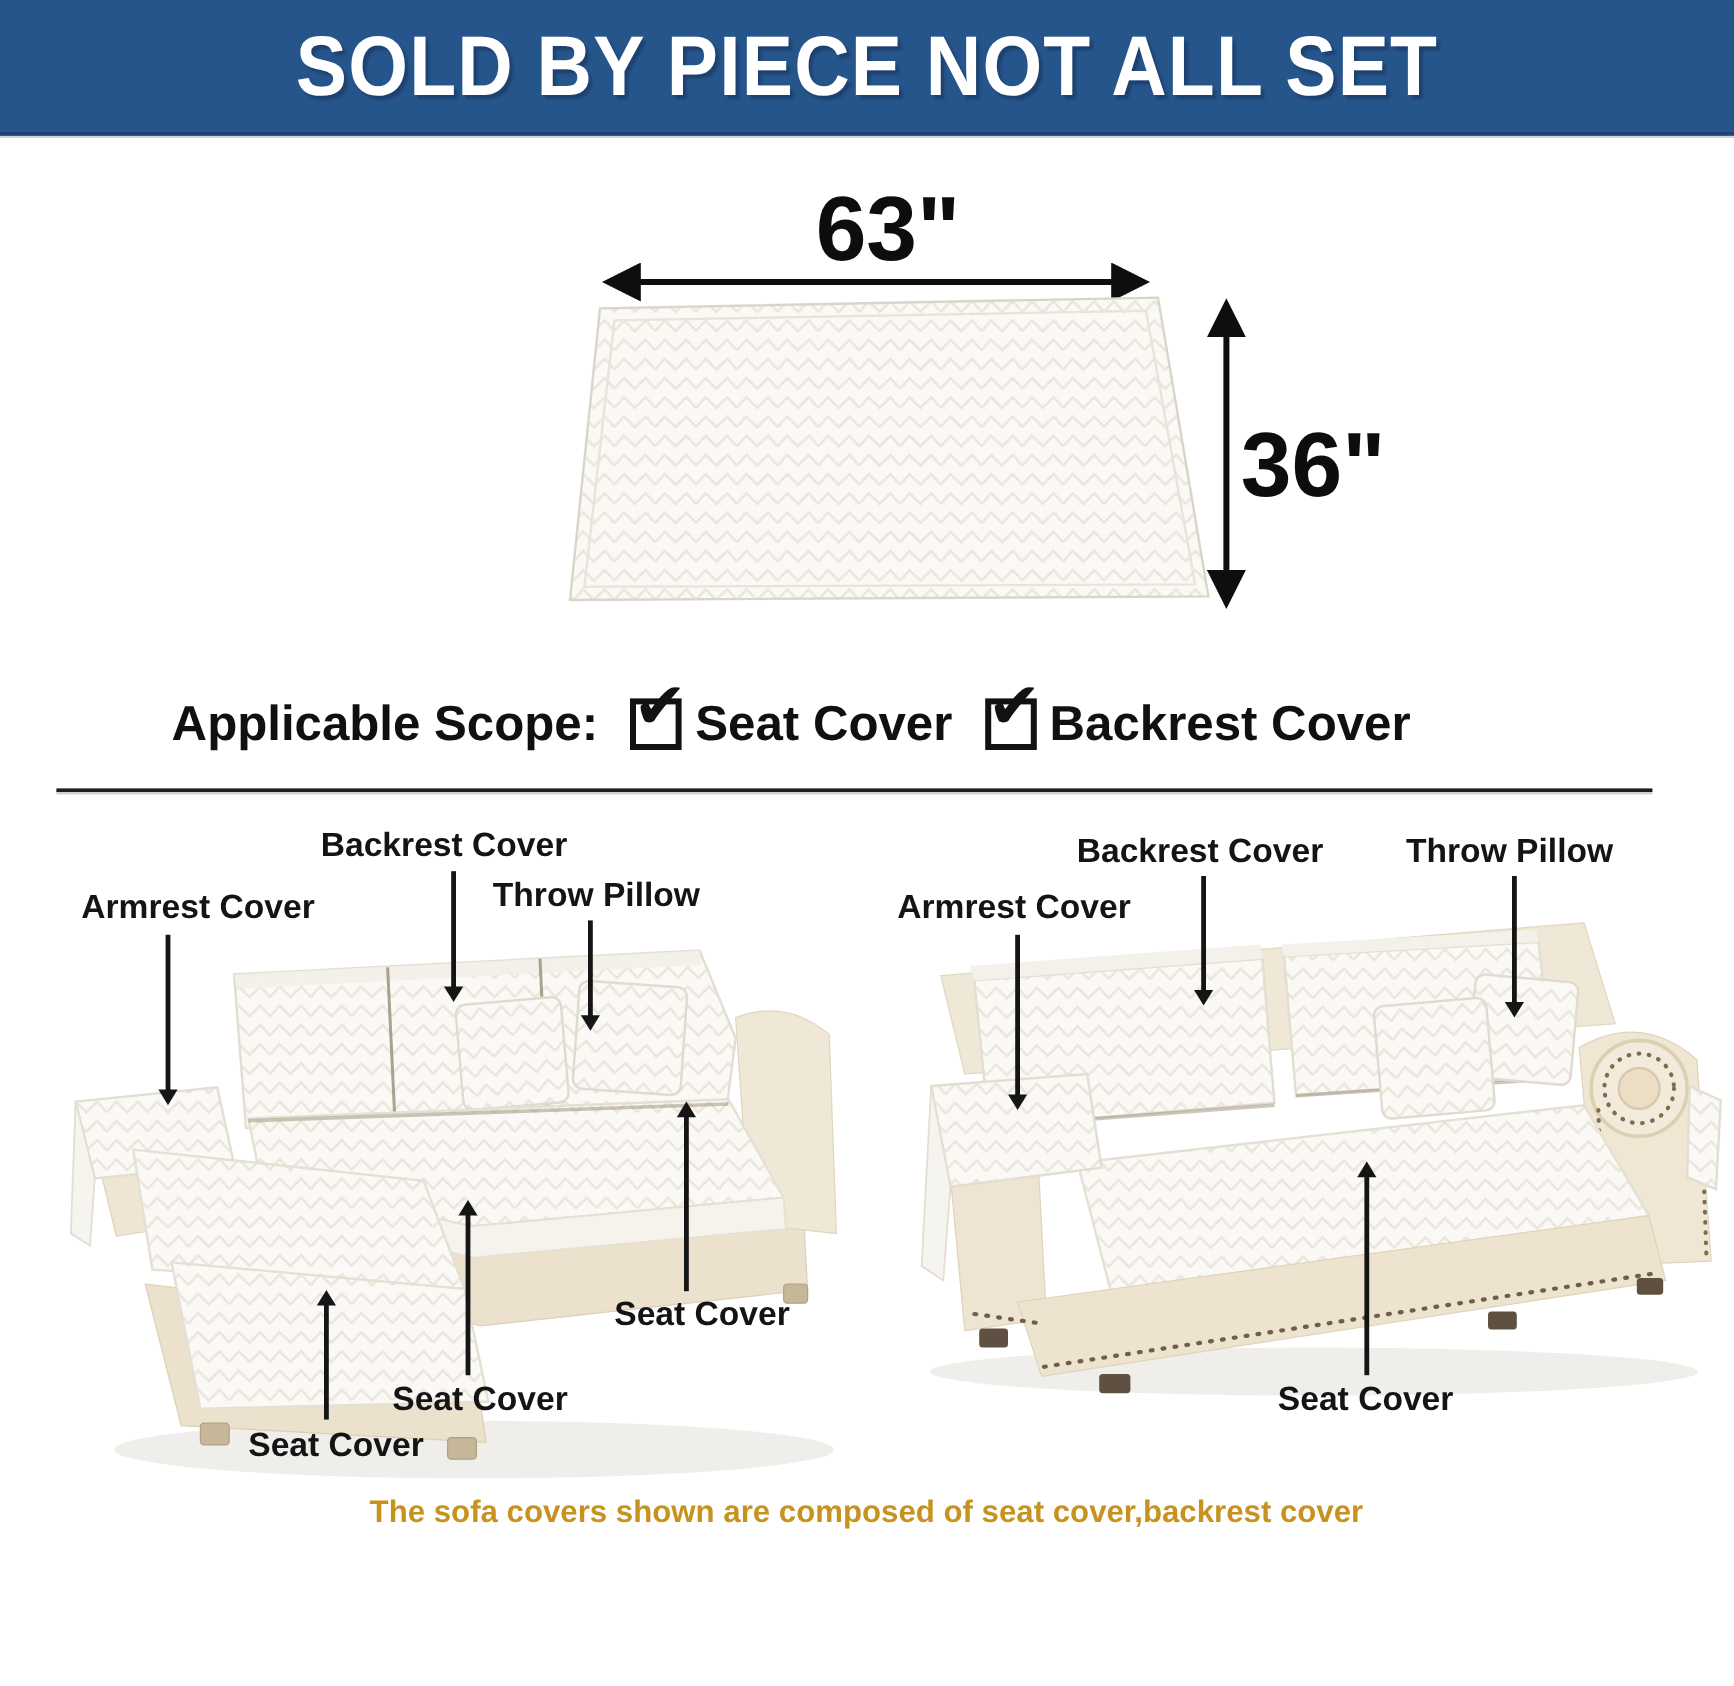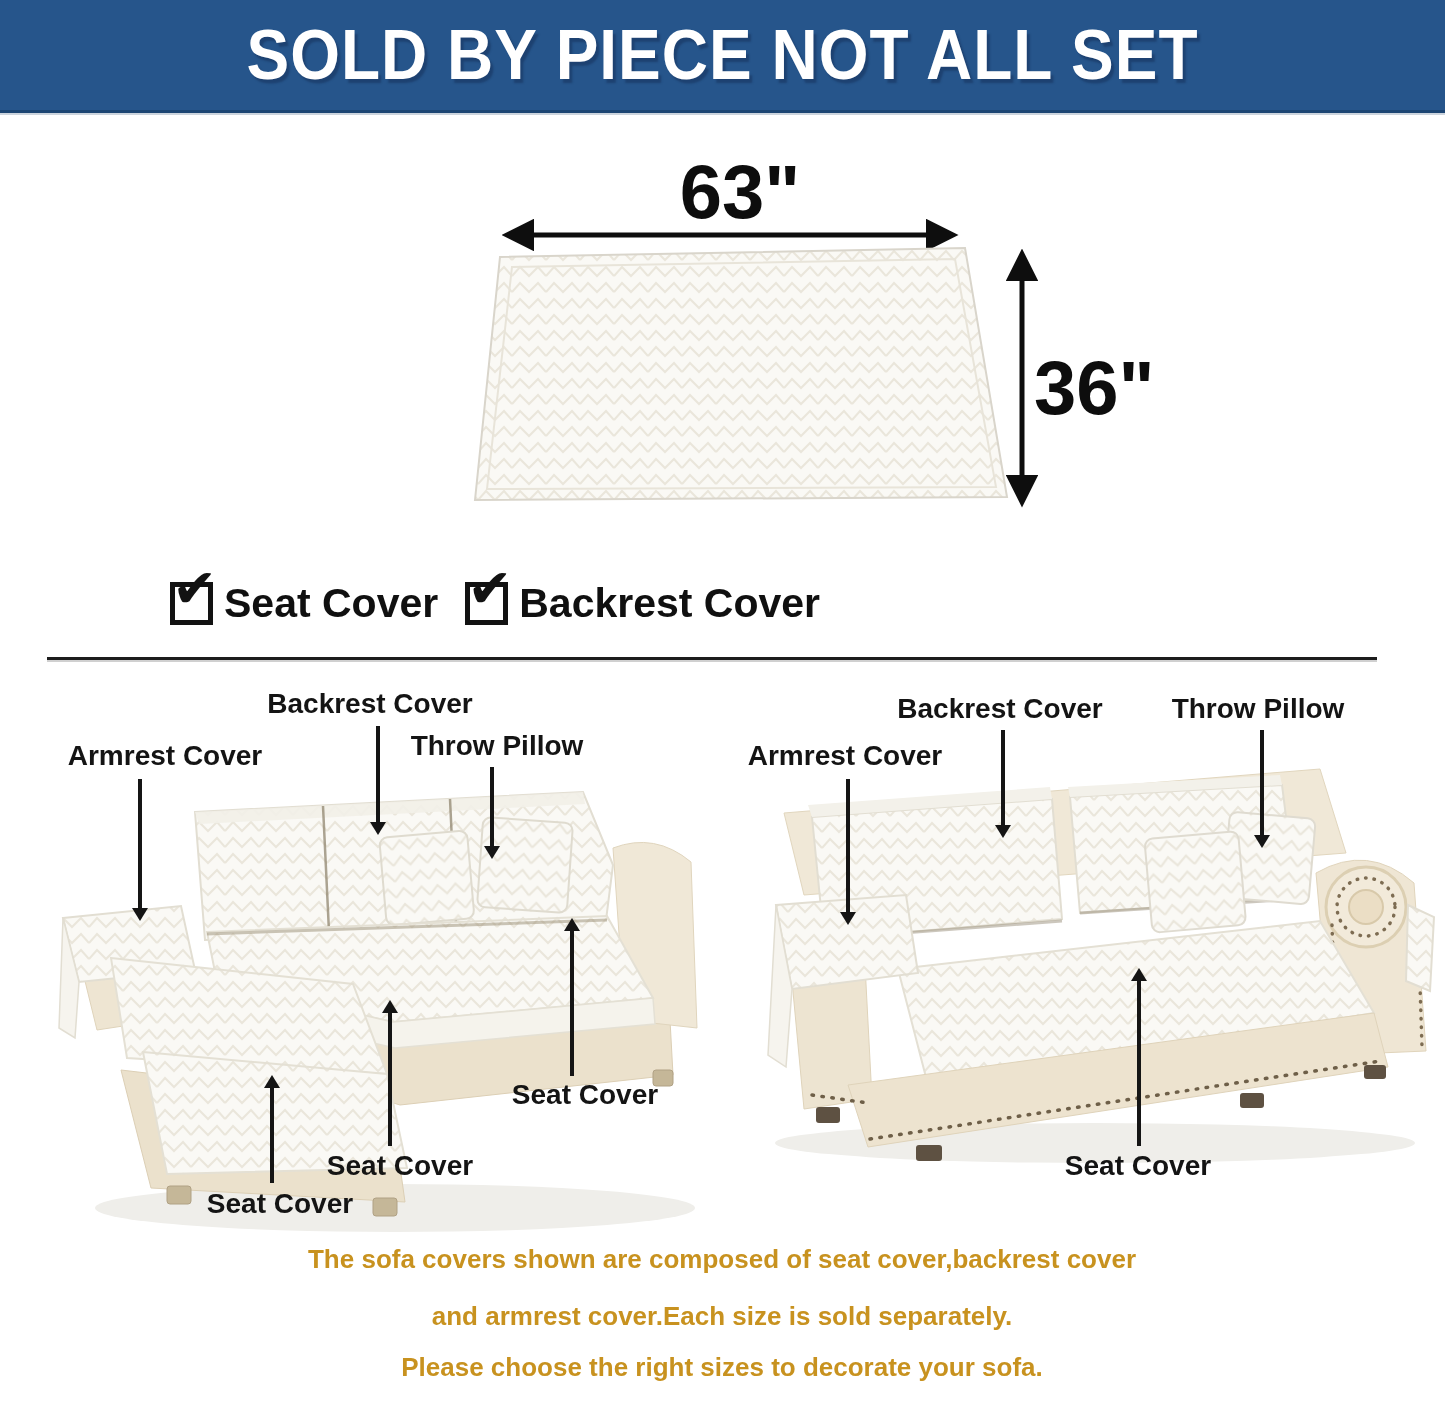--- a/index.html
+++ b/index.html
@@ -73,6 +73,7 @@
   </svg>
 
   <div class="scope">
+    <span>Applicable Scope:</span>
     <span class="opt">
       <span class="cbx">
         <span class="check">✔</span>

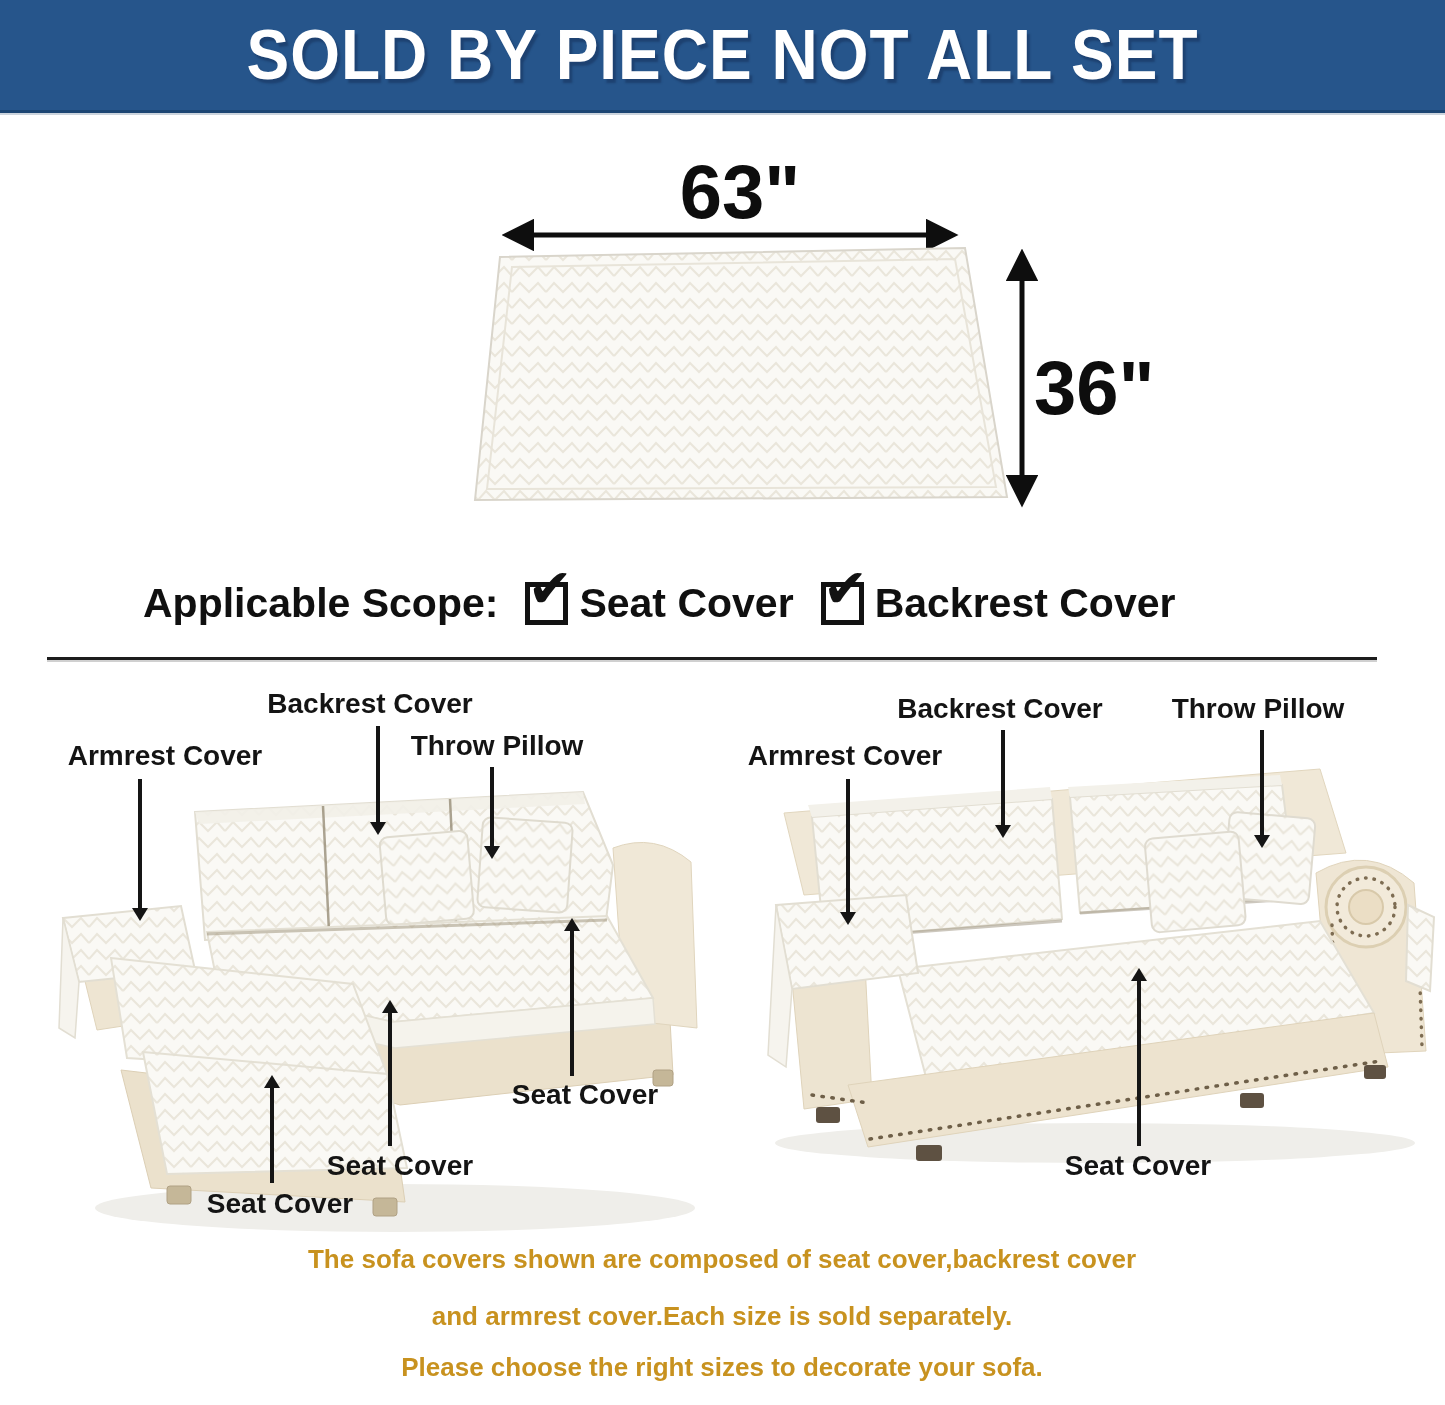--- a/index.html
+++ b/index.html
@@ -193,7 +193,6 @@
   <div class="arrow up" style="left:1137px;top:980px;height:166px;"></div>
 
   <div class="footer-line" style="top:1244px;">The sofa covers shown are composed of seat cover,backrest cover</div>
-  <div class="footer-line" style="top:1301px;">and armrest cover.Each size is sold separately.</div>
   <div class="footer-line" style="top:1352px;">Please choose the right sizes to decorate your sofa.</div>
 
 </div>

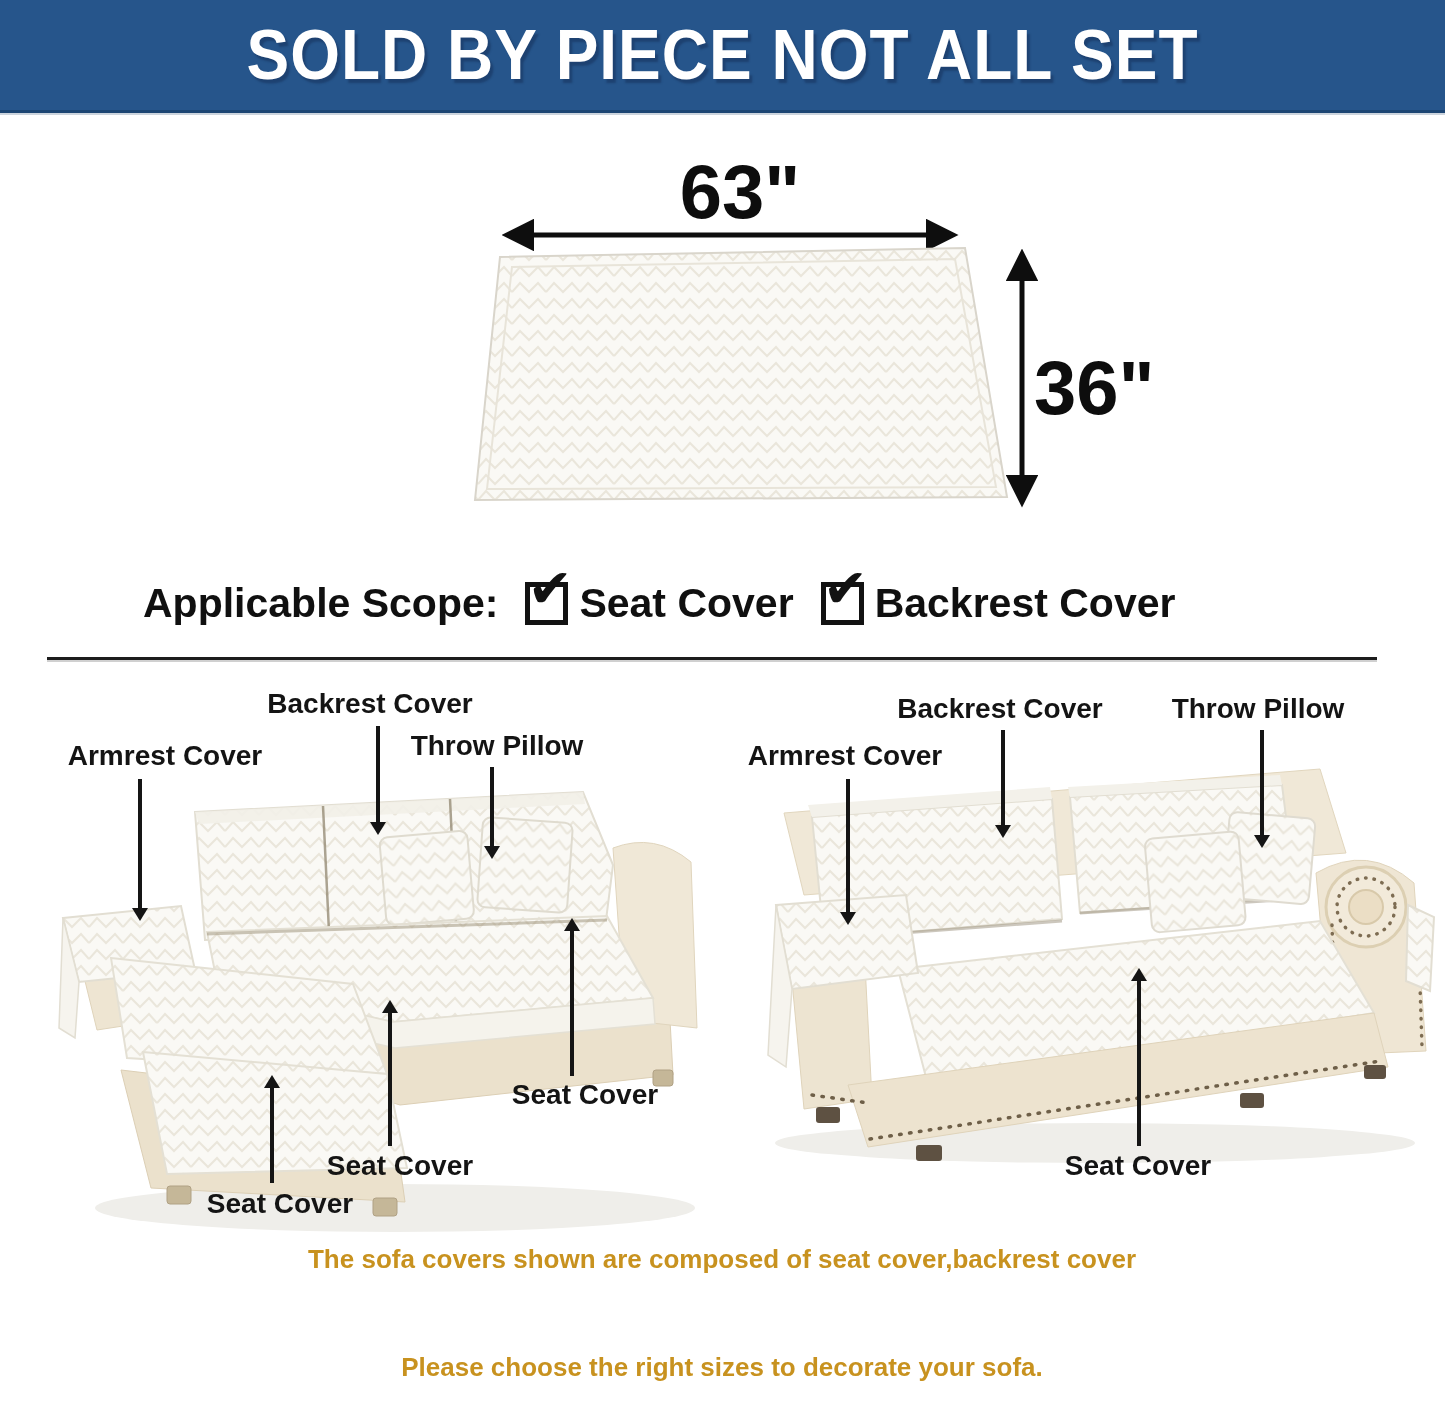--- a/index.html
+++ b/index.html
@@ -193,7 +193,6 @@
   <div class="arrow up" style="left:1137px;top:980px;height:166px;"></div>
 
   <div class="footer-line" style="top:1244px;">The sofa covers shown are composed of seat cover,backrest cover</div>
-  <div class="footer-line" style="top:1352px;">Please choose the right sizes to decorate your sofa.</div>
 
 </div>
 

